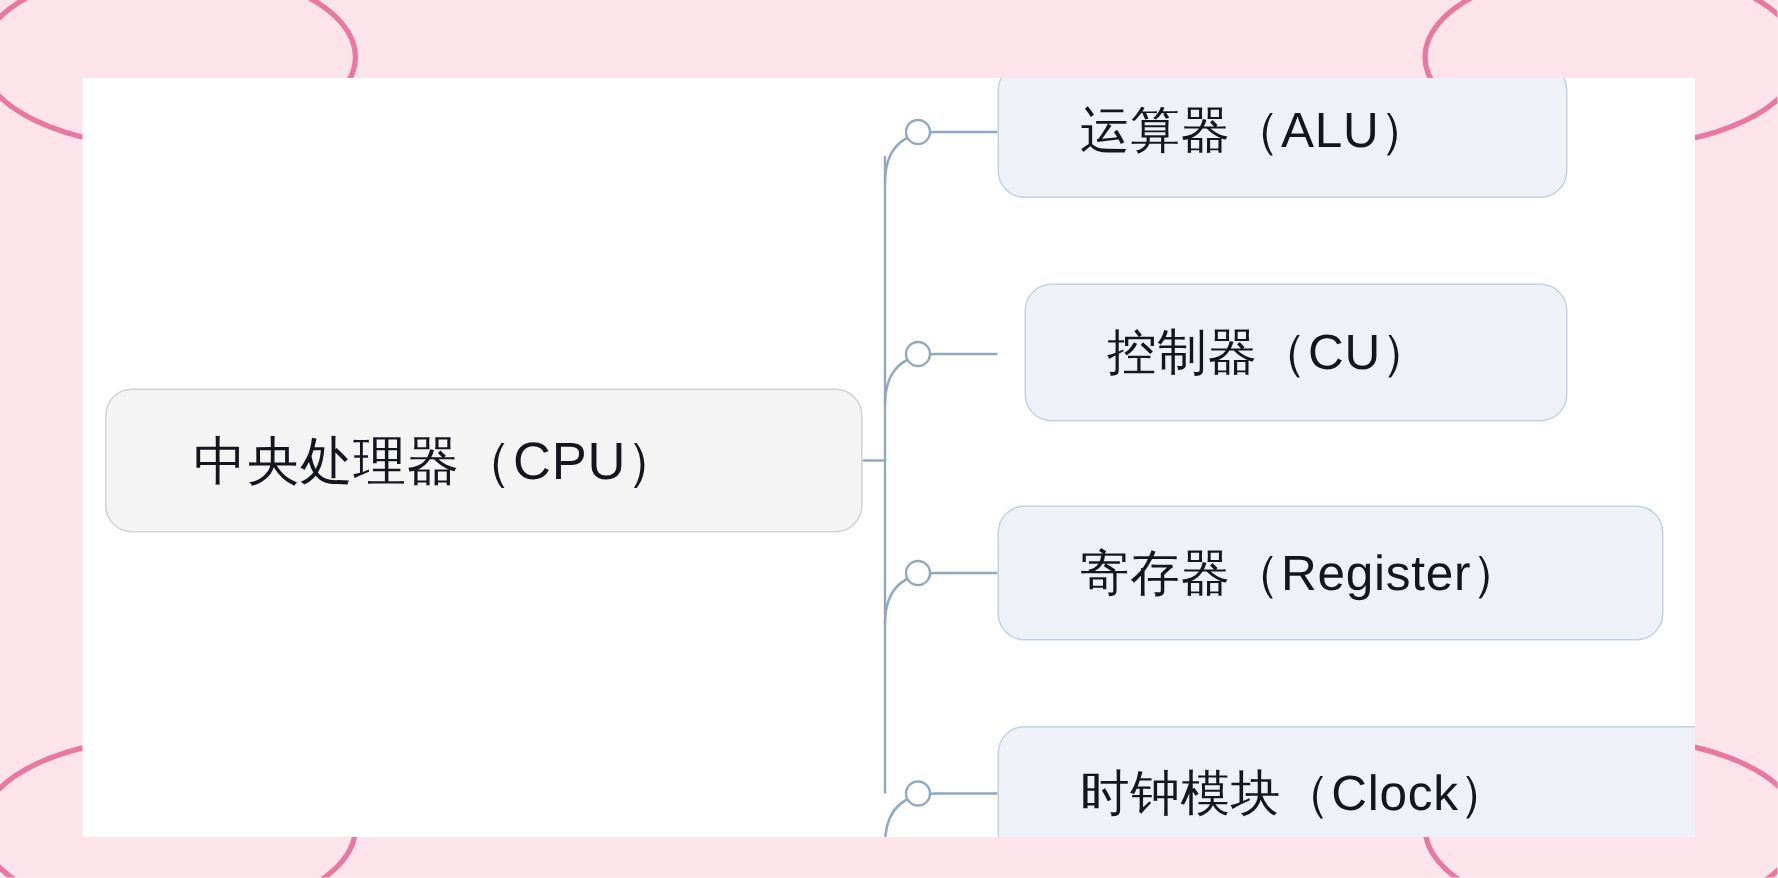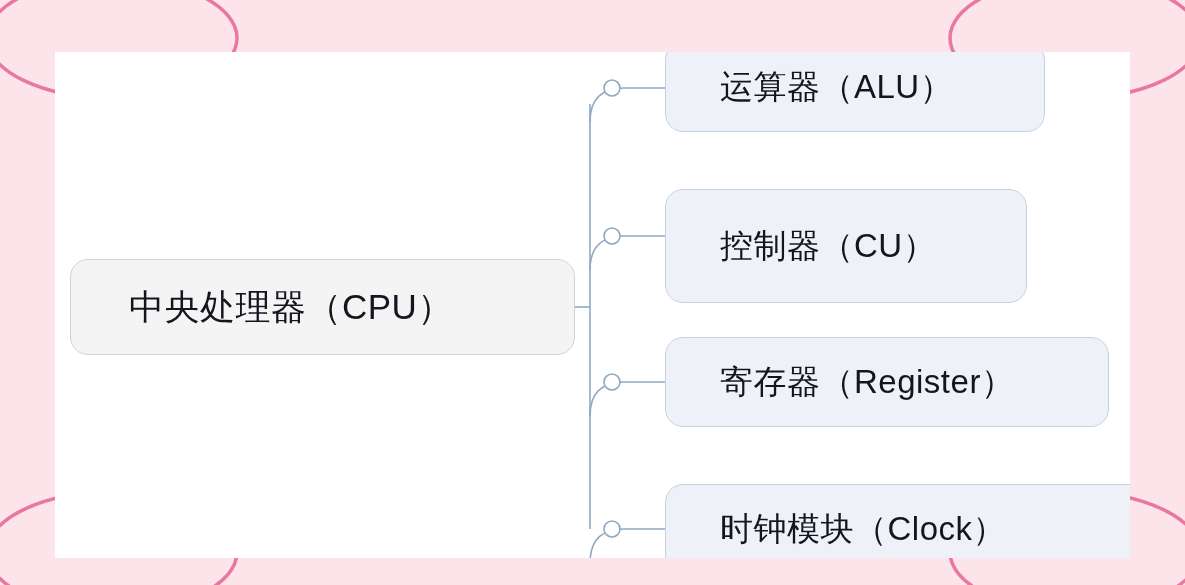--- a/index.html
+++ b/index.html
@@ -34,7 +34,7 @@
     padding-left:54px;font-size:33px;
   }
   .n-alu{left:610px;top:-10px;width:380px;height:90px;}
-  .n-cu{left:610px;top:137px;width:362px;height:114px;}
+  .n-cu{left:628px;top:137px;width:362px;height:92px;}
   .n-reg{left:610px;top:285px;width:444px;height:90px;align-items:center;}
   .n-clk{left:610px;top:432px;width:532px;height:90px;}
   .node-label{pointer-events:none;}

